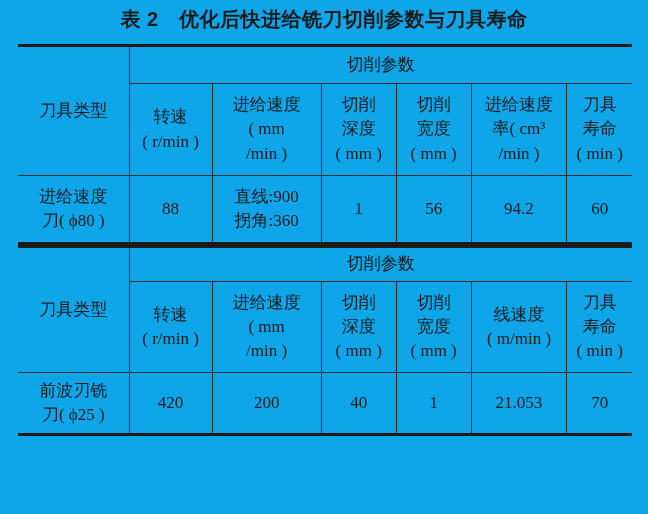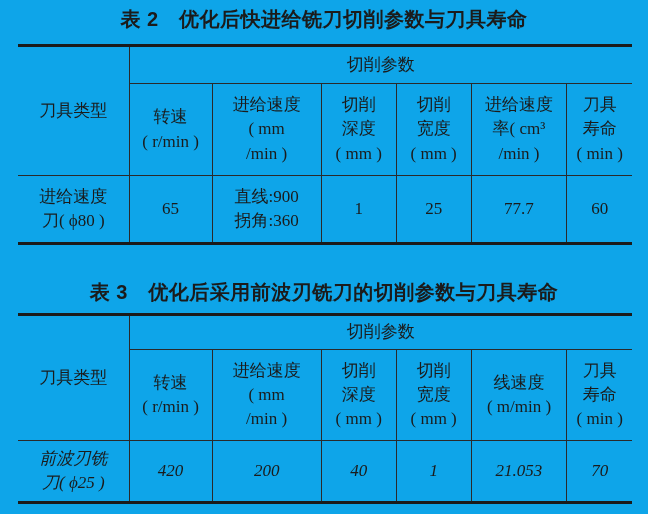--- a/index.html
+++ b/index.html
@@ -113,7 +113,7 @@
       <tr class="r3">
         <td class="first-col">进给速度
 刀( ϕ80 )</td>
-        <td>65</td>
+        <td>88</td>
         <td>直线:900
 拐角:360</td>
         <td>1</td>

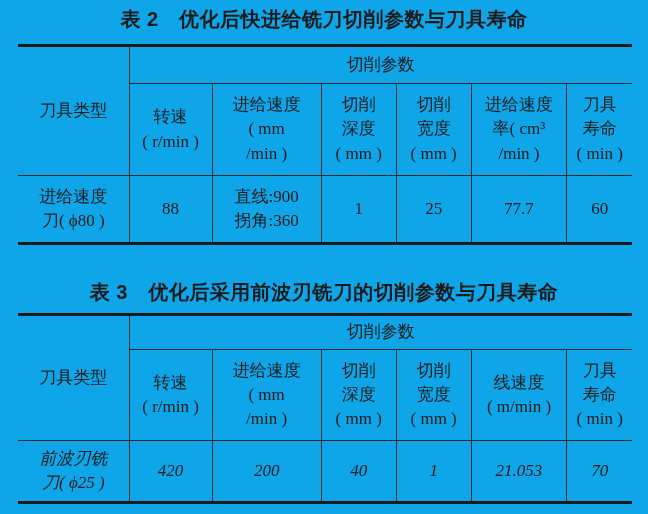--- a/index.html
+++ b/index.html
@@ -117,7 +117,7 @@
         <td>直线:900
 拐角:360</td>
         <td>1</td>
-        <td>25</td>
+        <td>56</td>
         <td>77.7</td>
         <td class="last-col">60</td>
       </tr>

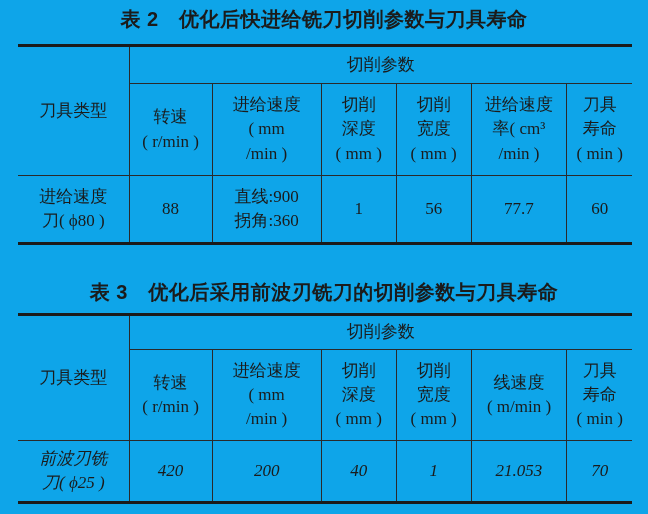--- a/index.html
+++ b/index.html
@@ -118,7 +118,7 @@
 拐角:360</td>
         <td>1</td>
         <td>56</td>
-        <td>77.7</td>
+        <td>94.2</td>
         <td class="last-col">60</td>
       </tr>
     </tbody>

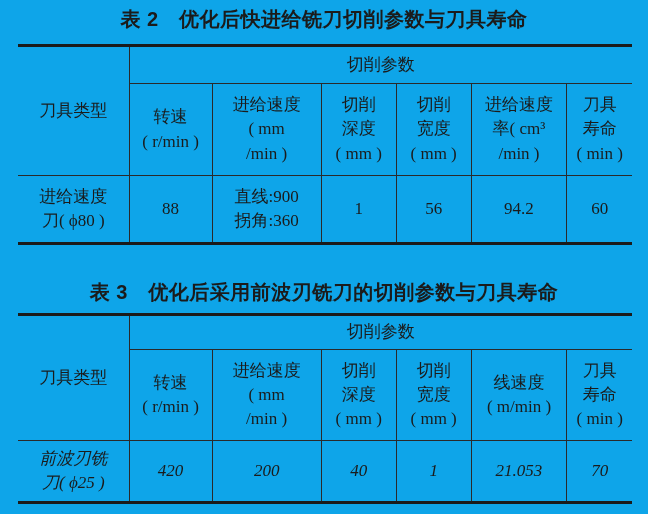--- a/index.html
+++ b/index.html
@@ -124,7 +124,6 @@
     </tbody>
   </table>
 
-  <div class="tbl-title title-3">表 3　优化后采用前波刃铣刀的切削参数与刀具寿命</div>
 
   <table class="paper-table t3">
     <colgroup>

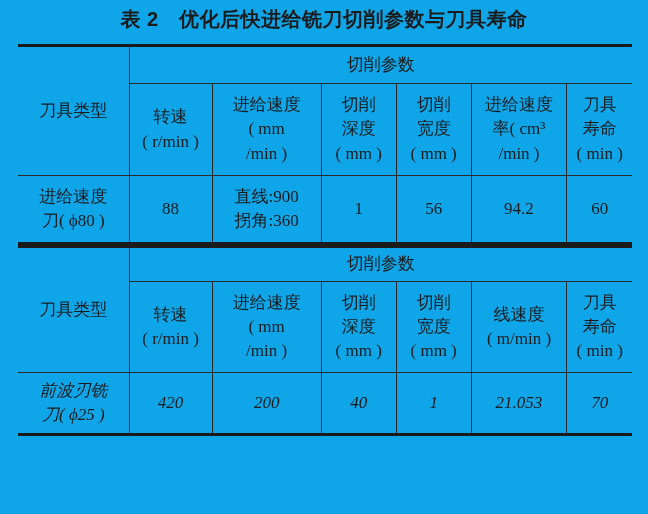--- a/index.html
+++ b/index.html
@@ -59,7 +59,7 @@
 
   table.t3 tr.r1 { height: 35px; }
   table.t3 tr.r2 { height: 91px; }
-  table.t3 tr.r3 { height: 62px; font-style: italic; }
+  table.t3 tr.r3 { height: 62px; }
 
   col.c1 { width: 18.1%; }
   col.c2 { width: 13.5%; }

